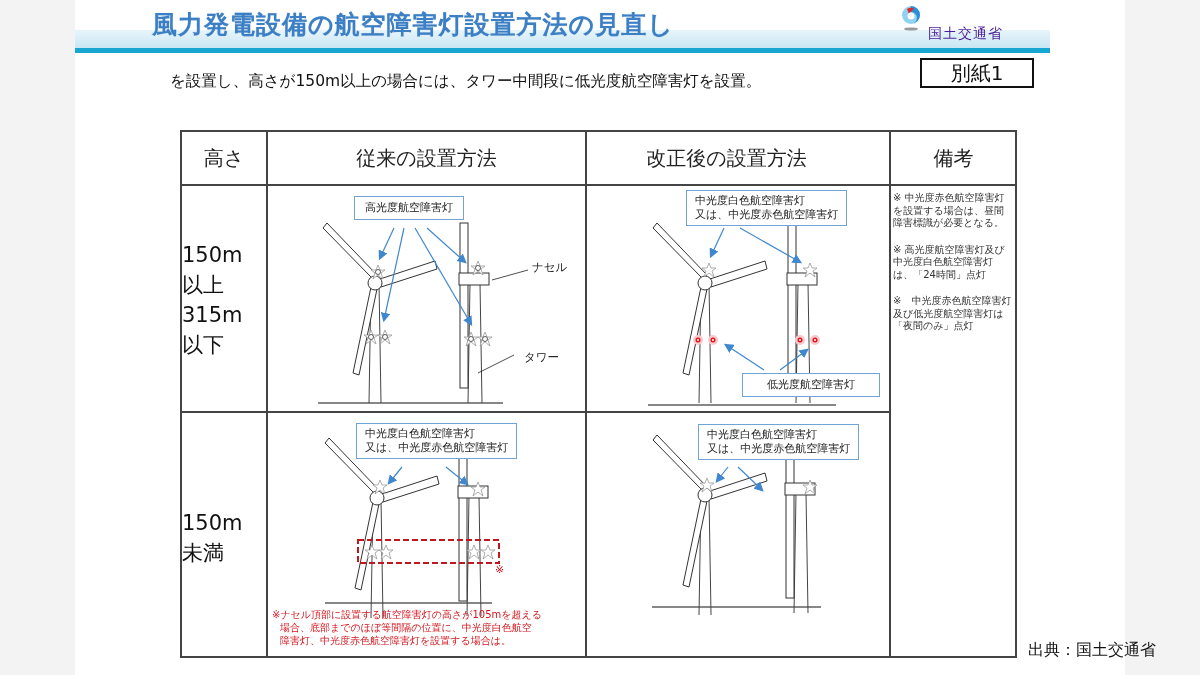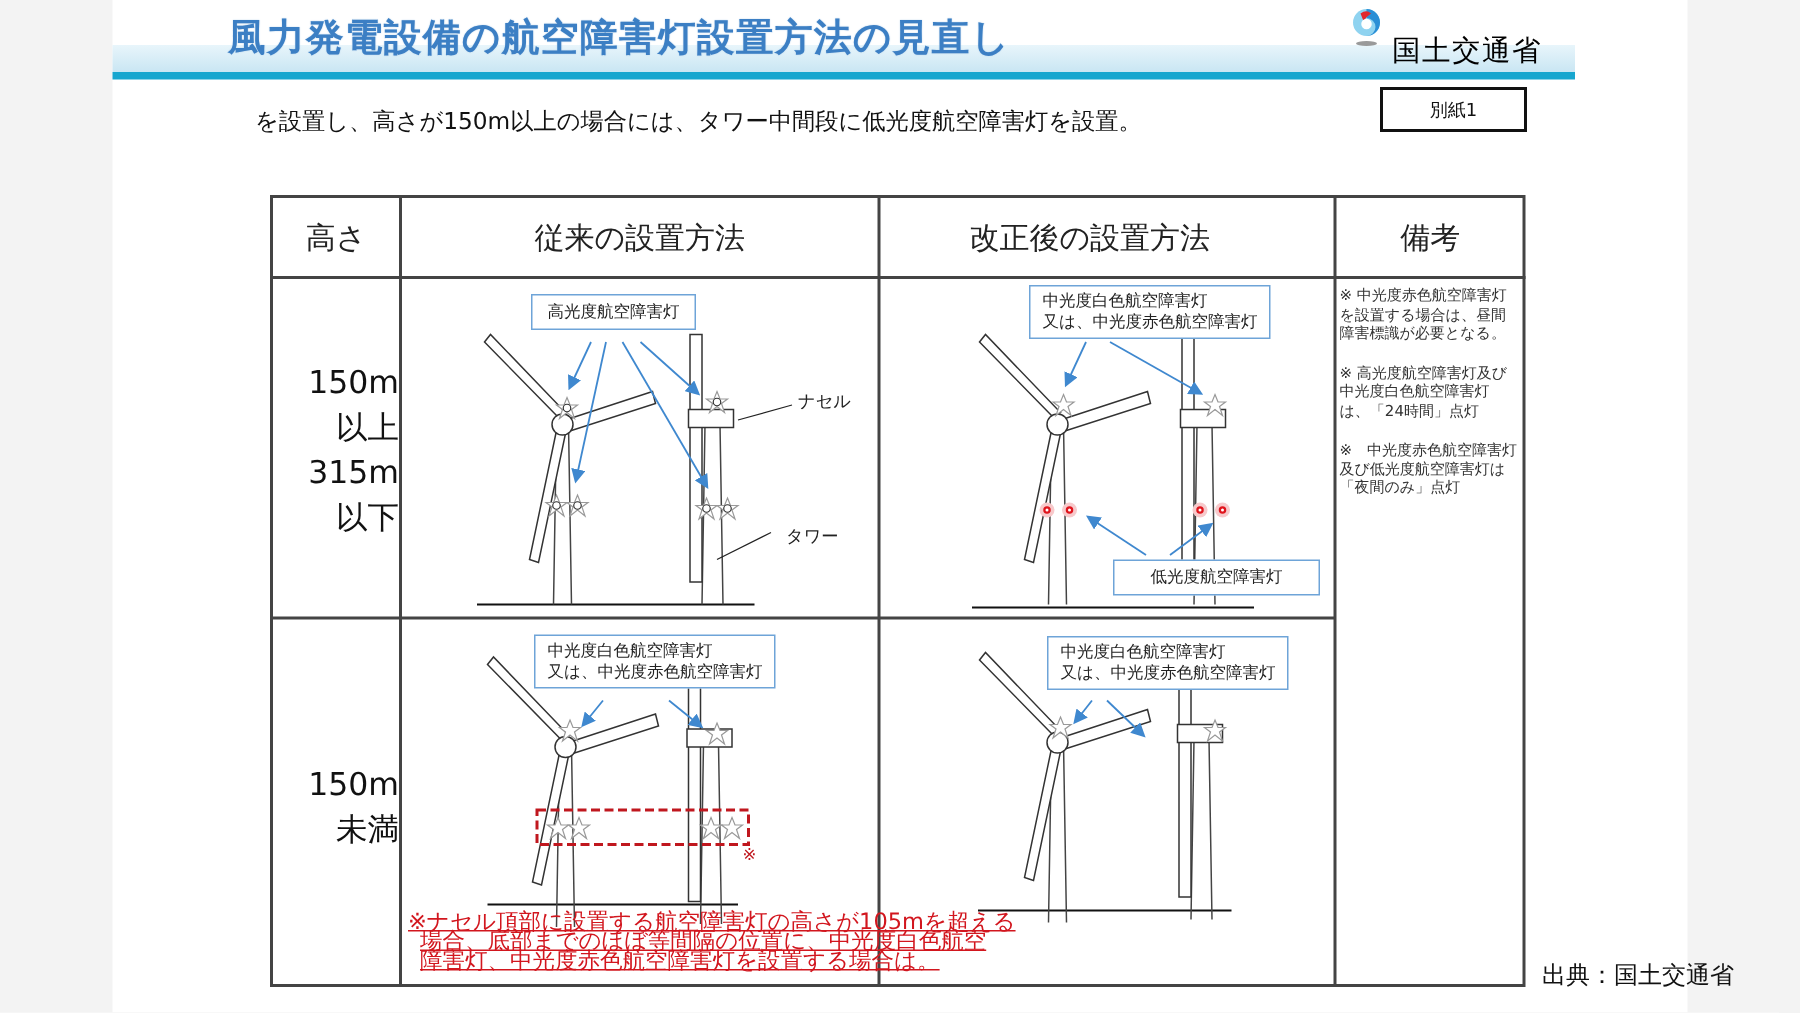--- a/index.html
+++ b/index.html
@@ -18,7 +18,7 @@
   
   .logo { left: 900px; top: 4px; height: 28px; display: flex; align-items: center; gap: 6px; }
   .logo-mark { width: 22px; height: 26px; position: relative; }
-  .logo-text { font-size: 19px; color: #000000; letter-spacing: 1px; white-space: nowrap; margin-top: 32px; }
+  .logo-text { font-size: 14px; color: #4c1d95; letter-spacing: 1px; white-space: nowrap; margin-top: 32px; }
 
   
   .intro { left: 170px; top: 70px; font-size: 15.5px; line-height: 23px; color: #111; white-space: nowrap; }

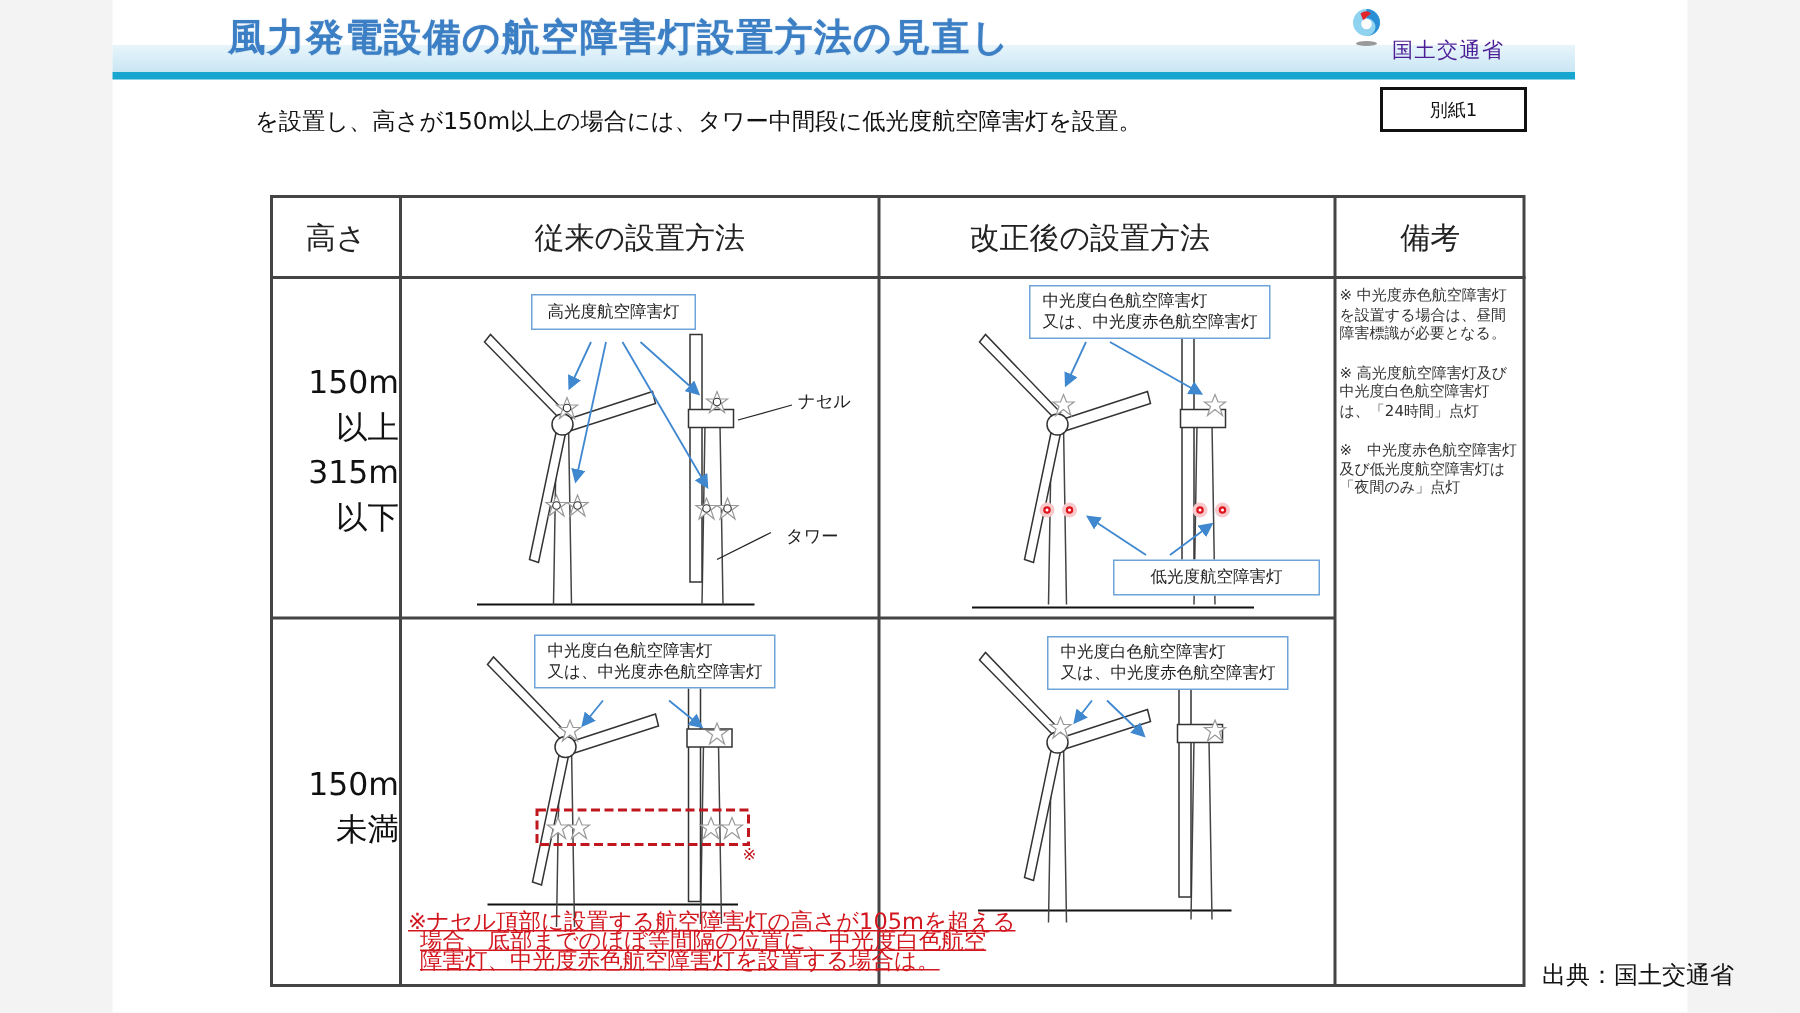--- a/index.html
+++ b/index.html
@@ -22,8 +22,8 @@
 
   
   .intro { left: 170px; top: 70px; font-size: 15.5px; line-height: 23px; color: #111; white-space: nowrap; }
-  .bessi { left: 920px; top: 58px; width: 98px; height: 30px; border: 2px solid #111;
-    font-size: 12px; display: flex; align-items: center; justify-content: center; background: #fff; }
+  .bessi { left: 920px; top: 58px; width: 114px; height: 30px; border: 2px solid #111;
+    font-size: 20px; display: flex; align-items: center; justify-content: center; background: #fff; }
 
   
   .tbl { left: 180px; top: 130px; width: 837px; height: 528px; border: 2px solid #444; }

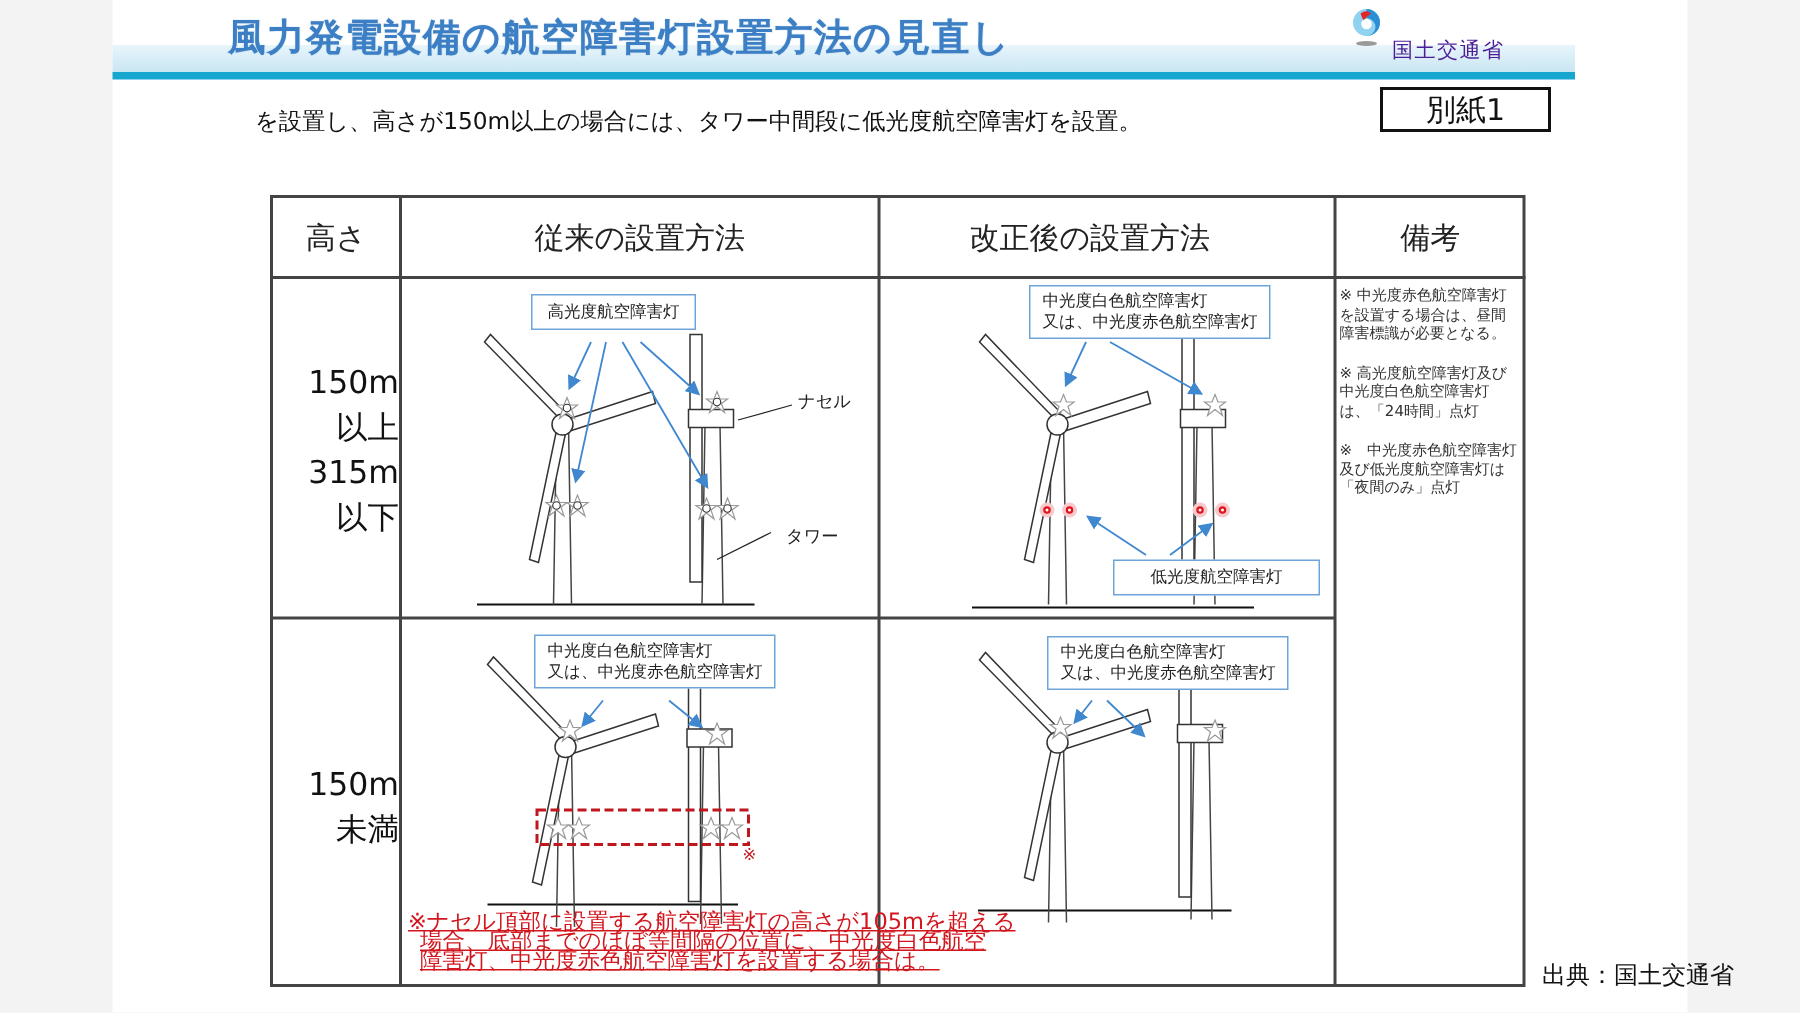--- a/index.html
+++ b/index.html
@@ -30,7 +30,7 @@
   .vline { position: absolute; width: 2px; background: #444; }
   .hline { position: absolute; height: 2px; background: #444; }
   .hdr { position: absolute; font-size: 20px; color: #222; text-align: center; white-space: nowrap; }
-  .height-label { position: absolute; font-size: 21px; line-height: 30px; text-align: right; color: #111; }
+  .height-label { position: absolute; font-size: 21px; line-height: 30px; text-align: left; color: #111; }
 
   .callout { position: absolute; border: 1.5px solid #6ea4d8; background: #fff; font-size: 11px;
     line-height: 14px; color: #222; padding: 3px 8px; white-space: nowrap; }

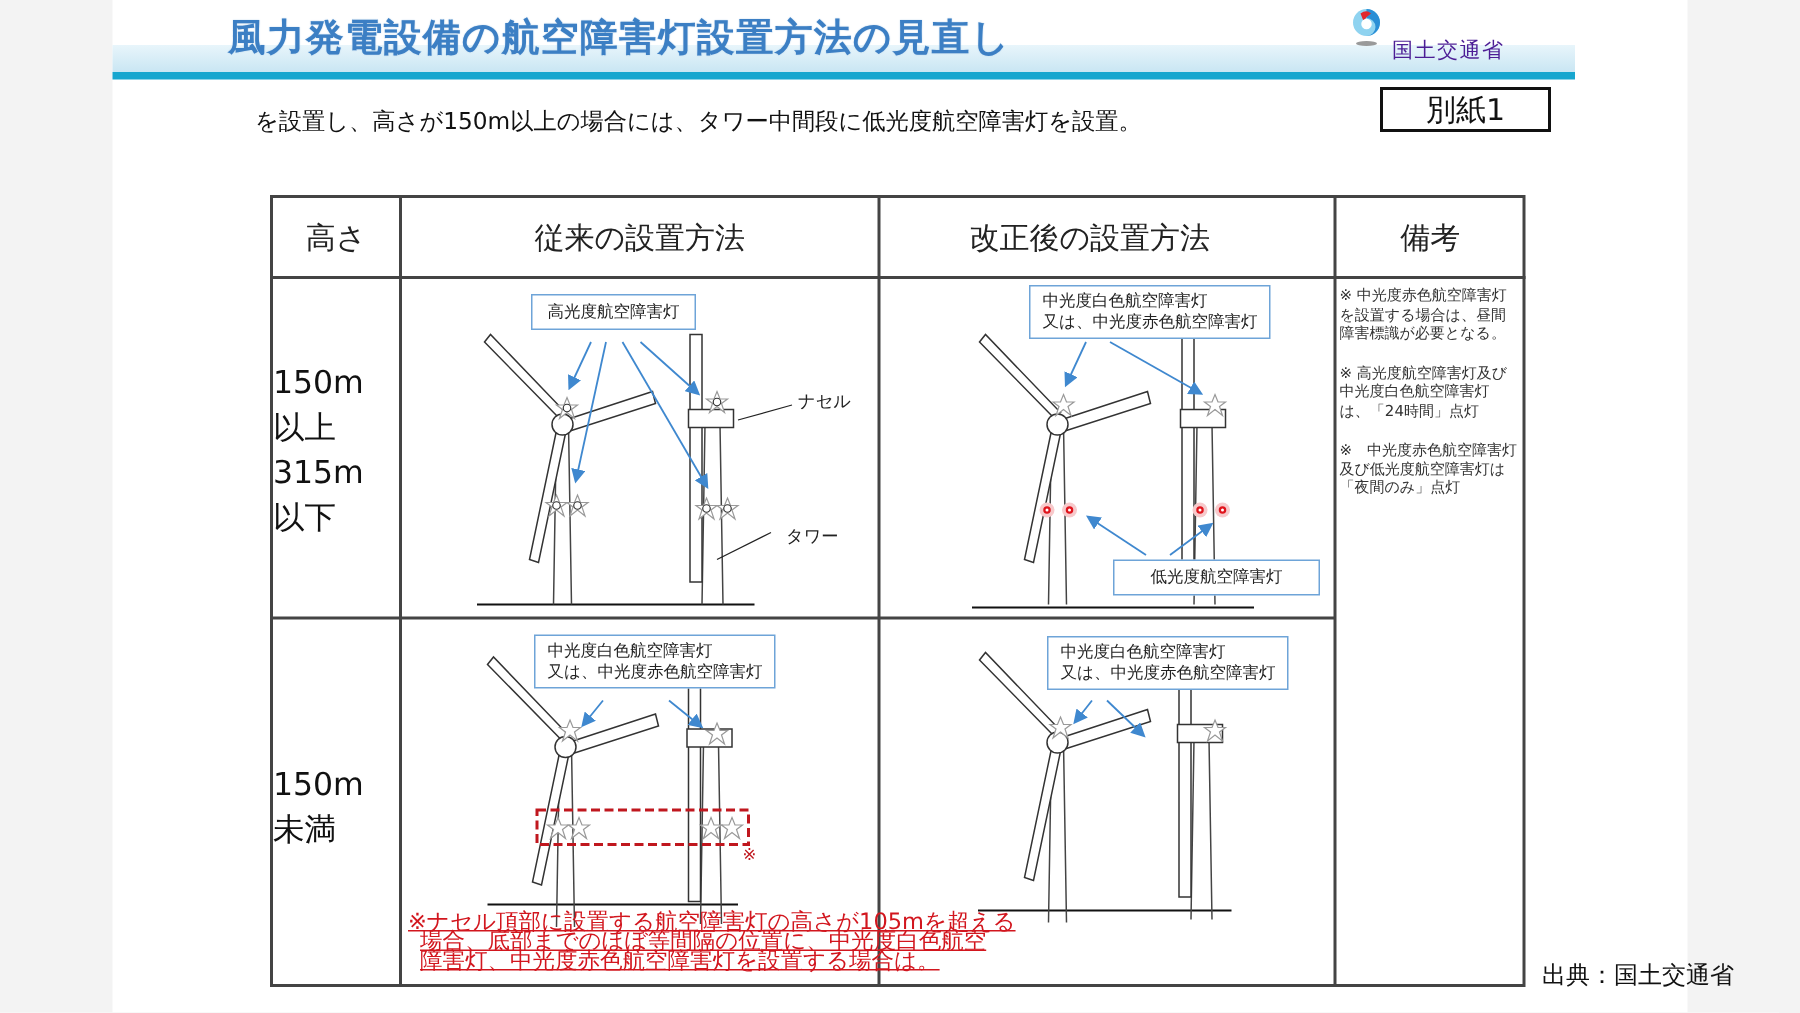--- a/index.html
+++ b/index.html
@@ -39,7 +39,7 @@
   .remarks { position: absolute; left: 893px; top: 192px; width: 120px; font-size: 10px; line-height: 12.5px; color: #333; }
   .remark { margin-bottom: 14px; }
 
-  .red-note { position: absolute; left: 272px; top: 608px; font-size: 15px; line-height: 13px; color: #d2161e; white-space: nowrap; text-decoration: underline; }
+  .red-note { position: absolute; left: 272px; top: 608px; font-size: 10px; line-height: 13px; color: #d2161e; white-space: nowrap; }
 
   .source { left: 1028px; top: 640px; font-size: 16px; color: #111; white-space: nowrap; }
   svg { position: absolute; overflow: visible; }

